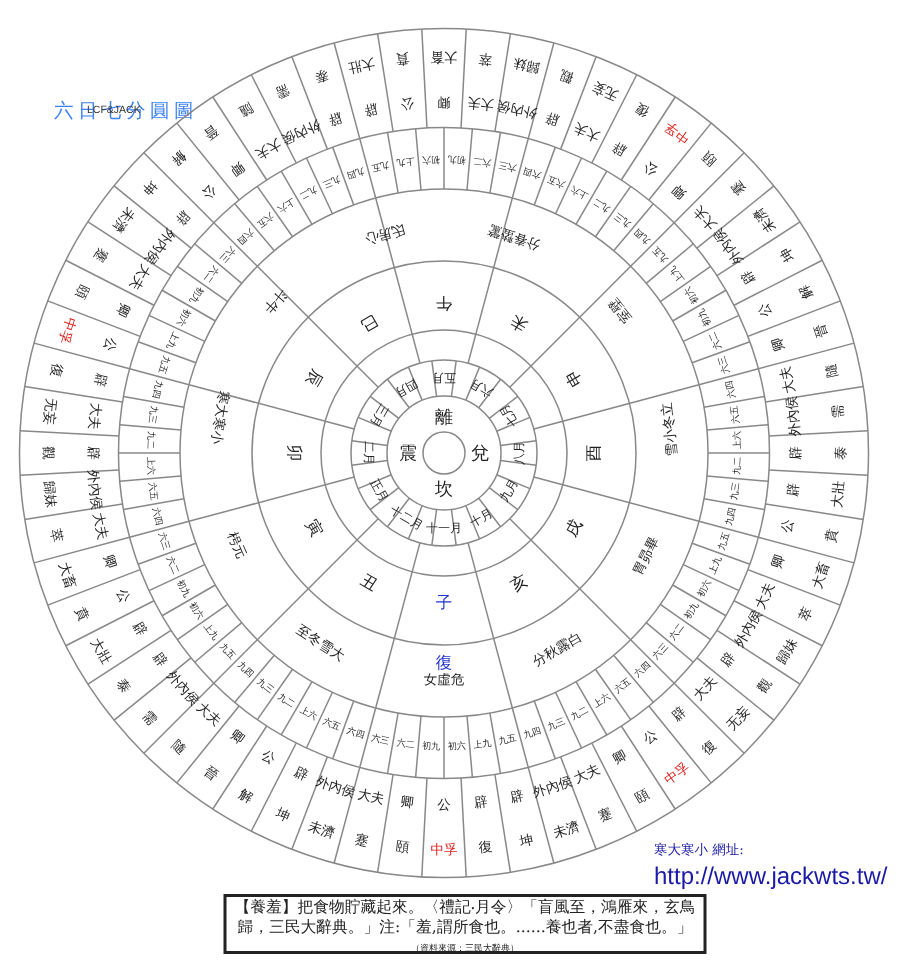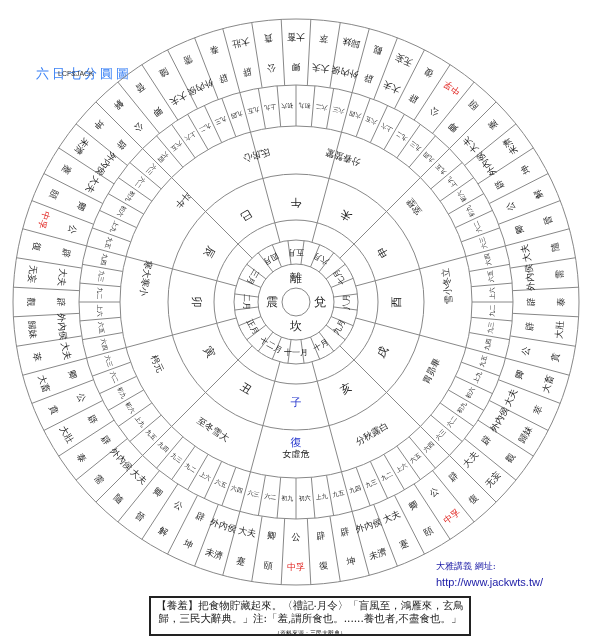--- a/index.html
+++ b/index.html
@@ -438,7 +438,7 @@
 </svg>
 
 <div id="credit">
-  <span>大雅講義 網址:</span>
+  <span>寒大寒小 網址:</span>
   <span class="url">http://www.jackwts.tw/</span>
 </div>
 

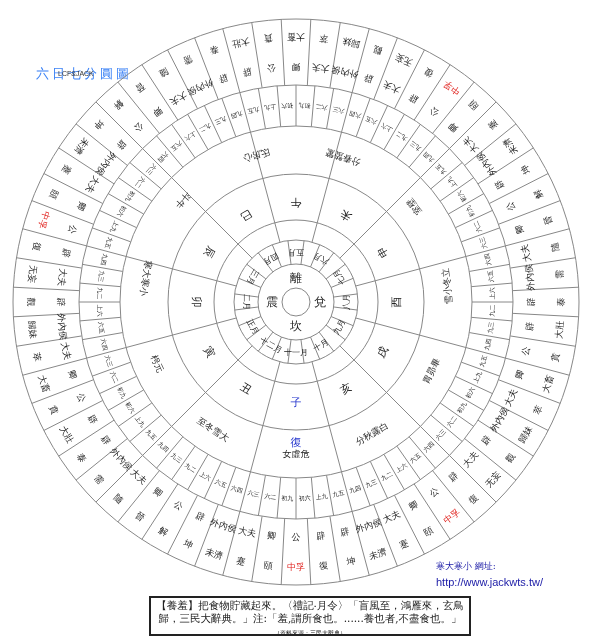--- a/index.html
+++ b/index.html
@@ -8,7 +8,7 @@
   #subtitle{position:absolute;left:58px;top:70px;font-family:"Liberation Sans",sans-serif;font-size:7px;color:#333;}
   #wheel{position:absolute;left:0;top:0;}
   #credit{position:absolute;left:436px;top:560px;font-size:9px;color:#1a1aa6;}
-  #credit .url{display:block;font-family:"Liberation Sans",sans-serif;font-size:11px;margin-top:3px;}
+  #credit .url{display:block;font-family:"Liberation Sans",sans-serif;font-size:16px;margin-top:3px;}
   #note{position:absolute;left:149px;top:596px;width:322px;height:40px;border:2px solid #222;box-sizing:border-box;
         font-size:10.5px;line-height:13px;text-align:center;padding:1px 4px;color:#222;}
   #note .src{font-size:6px;}

